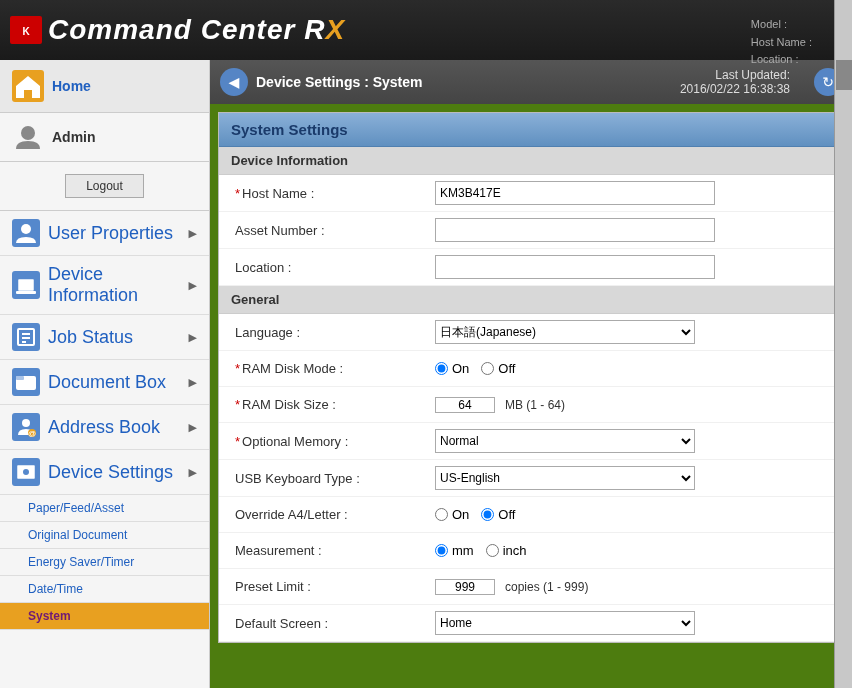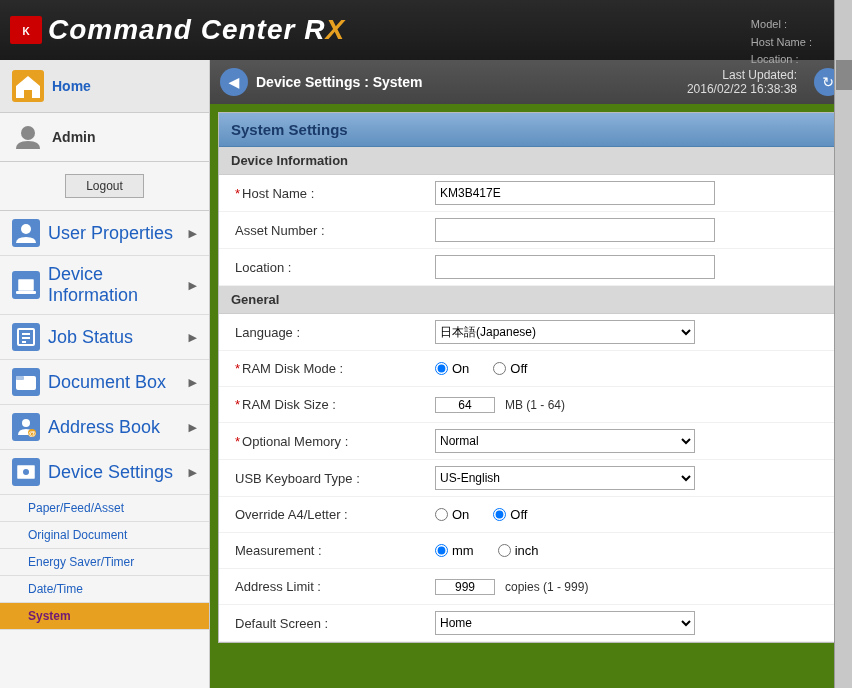--- a/index.html
+++ b/index.html
@@ -209,7 +209,7 @@
     .breadcrumb-right {
       display: flex;
       align-items: center;
-      gap: 17px;
+      gap: 24px;
     }
     .last-updated {
       color: #ddd;

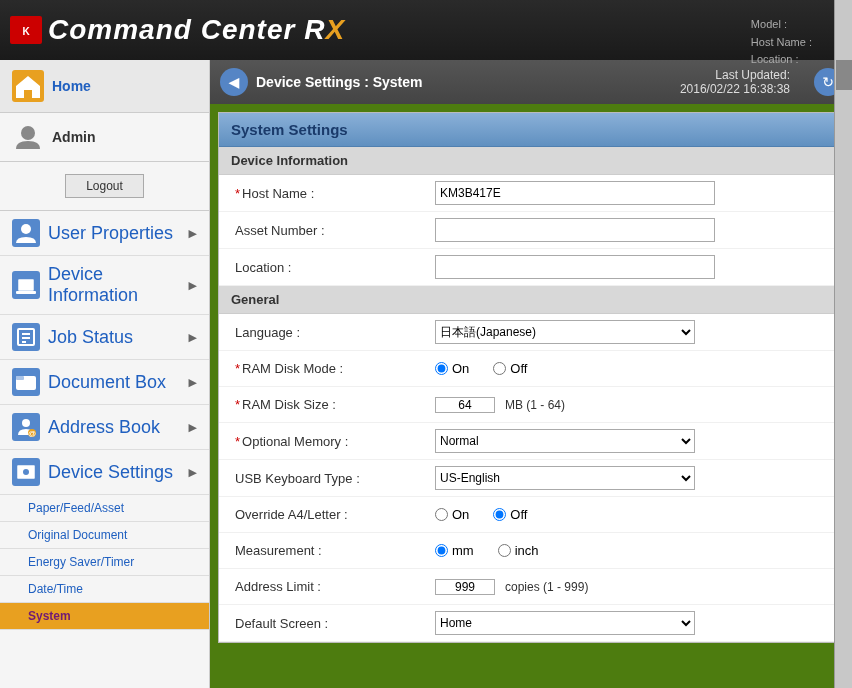--- a/index.html
+++ b/index.html
@@ -316,7 +316,7 @@
     .radio-group {
       display: flex;
       align-items: flex-end;
-      gap: 24px;
+      gap: 12px;
     }
     .radio-item {
       display: flex;

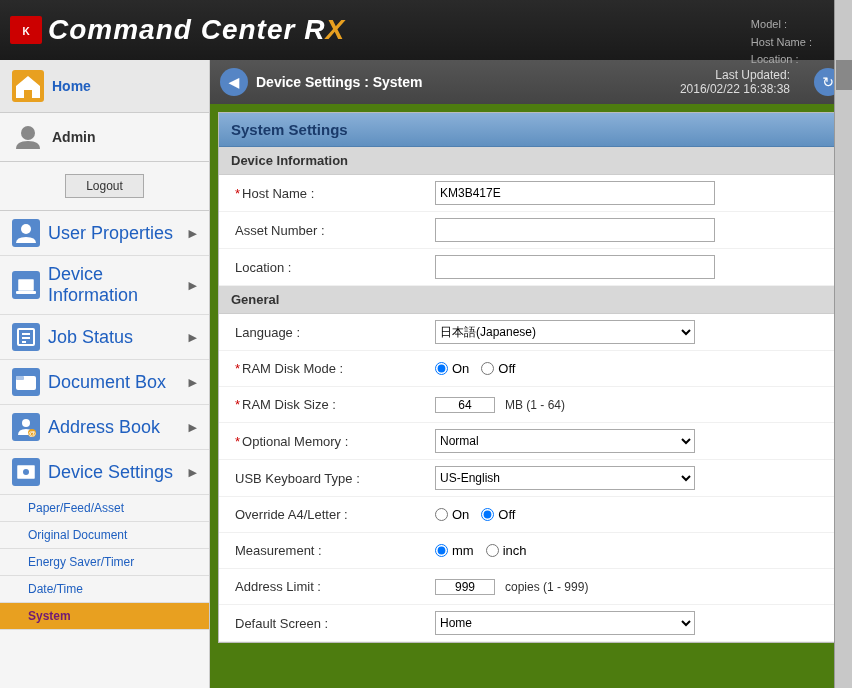--- a/index.html
+++ b/index.html
@@ -542,7 +542,7 @@
                 </div>
               </div>
               <div class="form-row">
-                <div class="form-label">Address Limit :</div>
+                <div class="form-label">Preset Limit :</div>
                 <div class="form-control">
                   <input type="text" class="small-input" value="999" style="">
                   <span class="unit-text">copies (1 - 999)</span>

